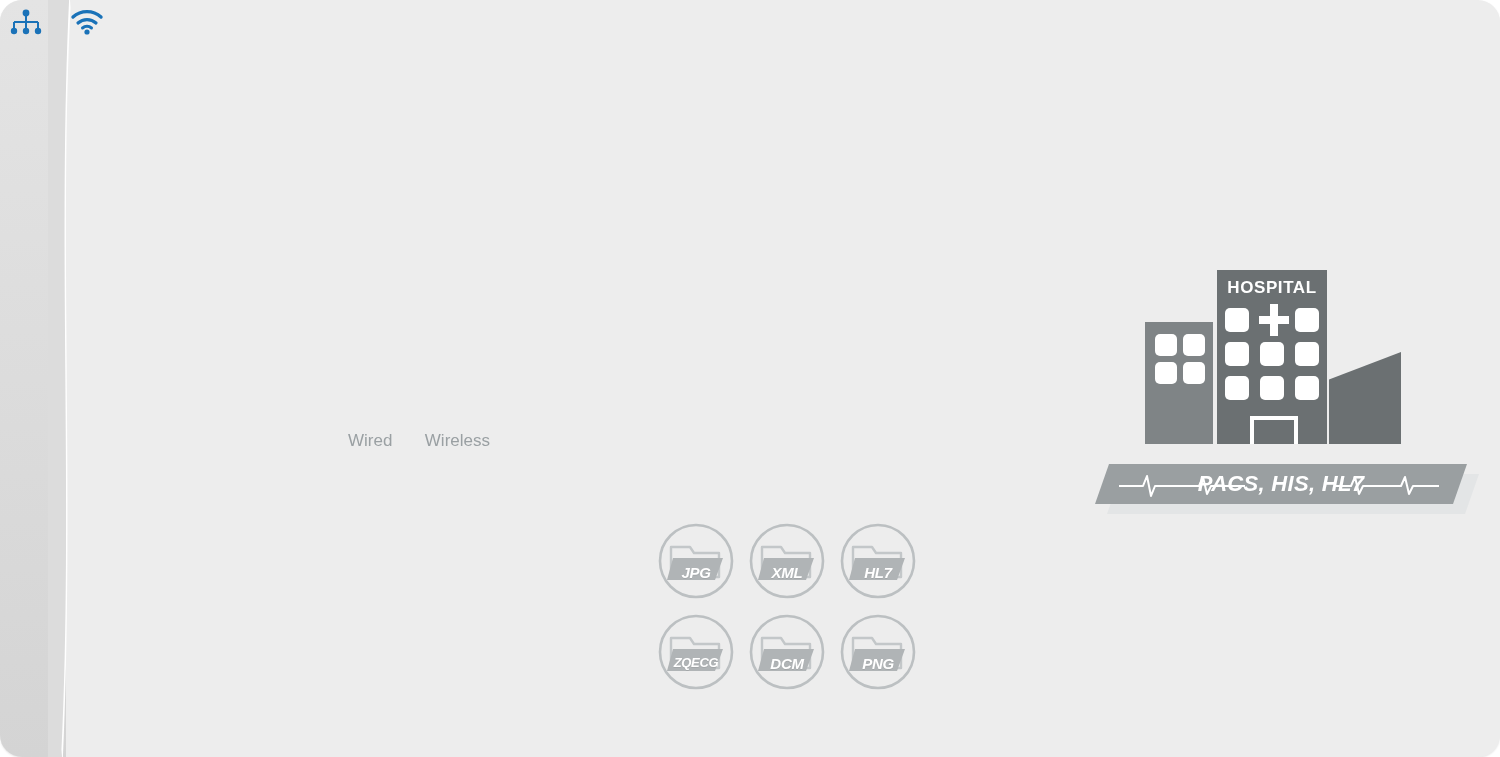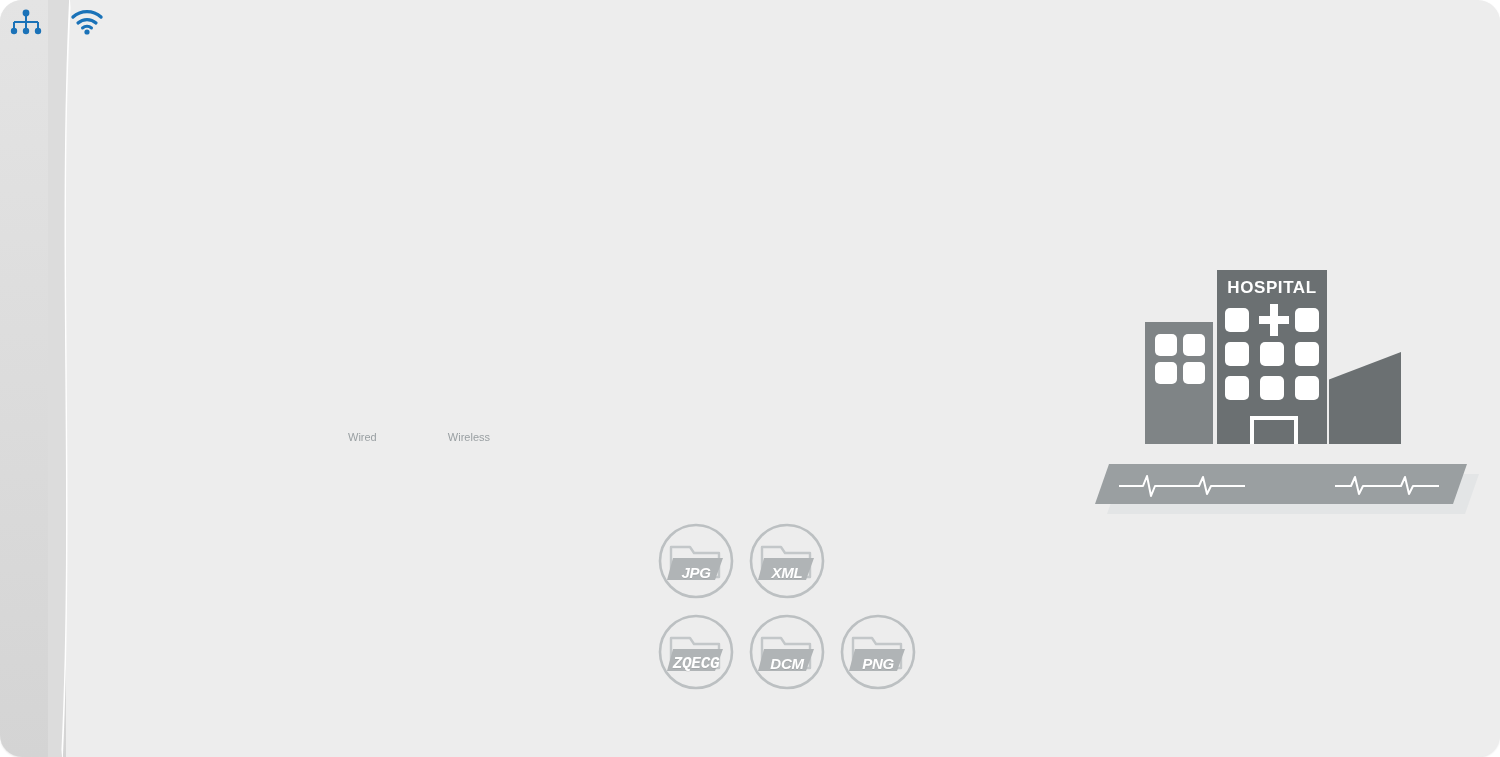--- a/index.html
+++ b/index.html
@@ -204,7 +204,7 @@
   }
   #toggle .ic { position:absolute; top:9px; width:34px; height:26px; }
   #toggle-labels { position:absolute; left:348px; top:431px; width:142px;
-    display:flex; justify-content:space-between; font-size:11px; color:#9aa0a3; }
+    display:flex; justify-content:space-between; font-size:17px; color:#9aa0a3; }
 
   
   #folders { position:absolute; left:566px; top:522px; width:380px; height:184px; }

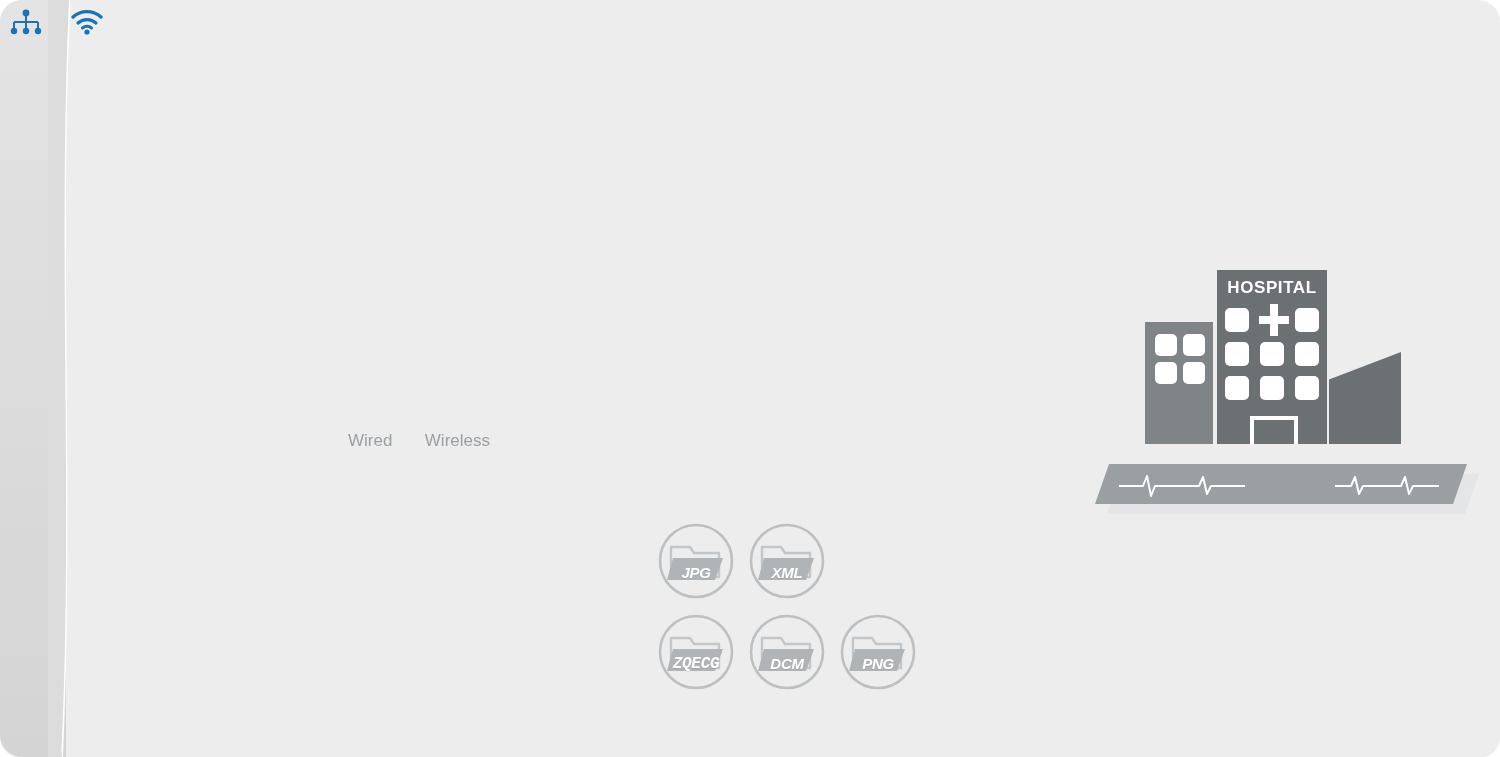--- a/index.html
+++ b/index.html
@@ -515,6 +515,7 @@
         <path d="M240 22 L256 22 L260 13 L264 30 L268 22 L300 22 L306 22 L310 13 L314 30 L318 22 L344 22" stroke="#ffffff" stroke-width="2" fill="none" stroke-linejoin="round"></path>
       </svg>
     </div>
+    <div class="btext">PACS, HIS, HL7</div>
   </div>
 
 </div>

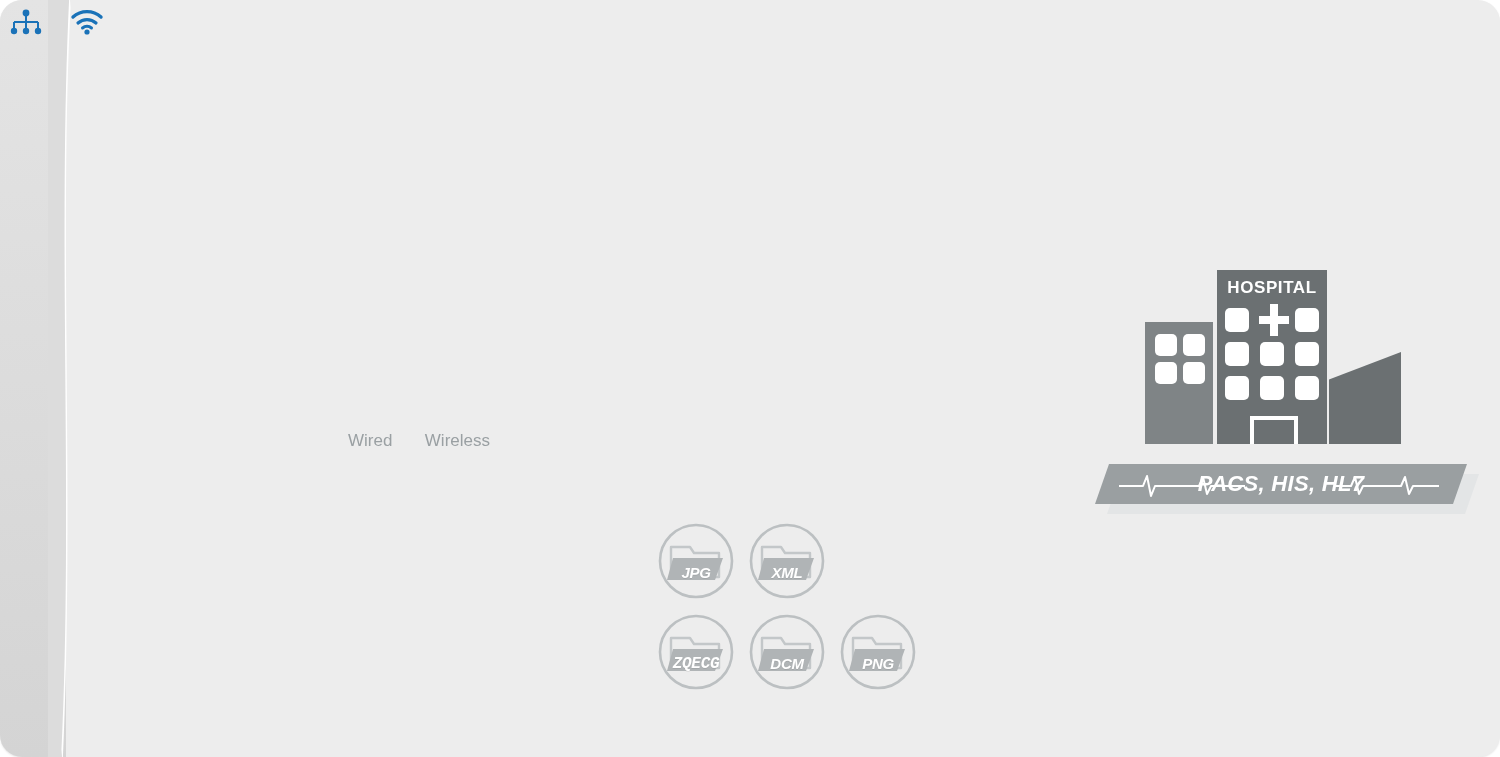--- a/index.html
+++ b/index.html
@@ -463,6 +463,11 @@
           <path d="M14 25 L33 25 L37 31 L62 31 L62 55 L14 55 Z" fill="none" stroke="#c3c7c9" stroke-width="2.4" stroke-linejoin="round"></path>
           <path d="M16 36 L66 36 L58 58 L10 58 Z" fill="#b0b4b6"></path>
         </svg><div class="label">XML</div></div>
+      <div class="folder" style="left: 273px; top: 0px;"><svg width="78" height="78" viewBox="0 0 78 78">
+          <circle cx="39" cy="39" r="36" fill="none" stroke="#bcc0c2" stroke-width="2.6"></circle>
+          <path d="M14 25 L33 25 L37 31 L62 31 L62 55 L14 55 Z" fill="none" stroke="#c3c7c9" stroke-width="2.4" stroke-linejoin="round"></path>
+          <path d="M16 36 L66 36 L58 58 L10 58 Z" fill="#b0b4b6"></path>
+        </svg><div class="label">HL7</div></div>
       <div class="folder" style="left: 91px; top: 91px;"><svg width="78" height="78" viewBox="0 0 78 78">
           <circle cx="39" cy="39" r="36" fill="none" stroke="#bcc0c2" stroke-width="2.6"></circle>
           <path d="M14 25 L33 25 L37 31 L62 31 L62 55 L14 55 Z" fill="none" stroke="#c3c7c9" stroke-width="2.4" stroke-linejoin="round"></path>

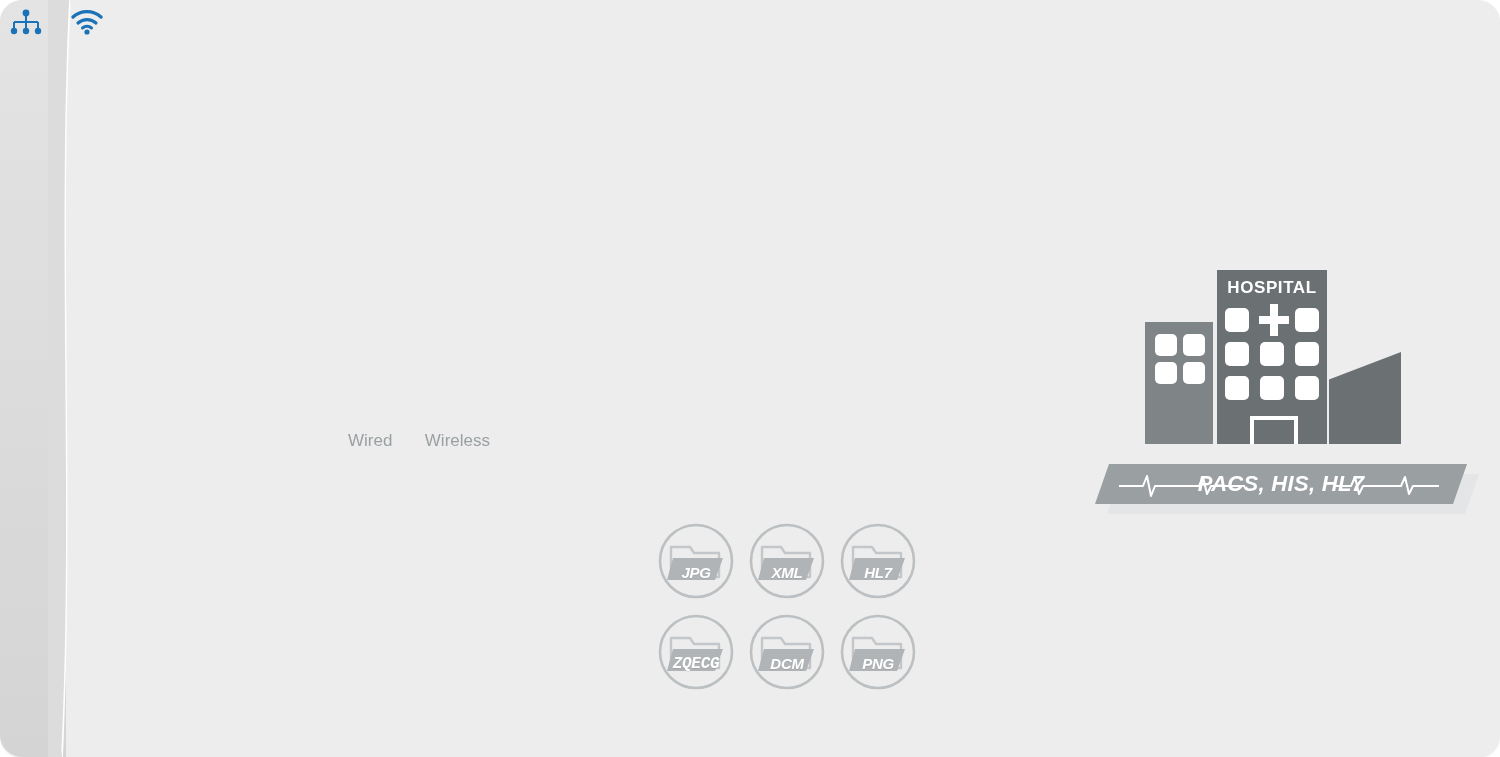--- a/index.html
+++ b/index.html
@@ -214,7 +214,7 @@
     color:#ffffff; font-weight:bold; font-style:italic; font-size:15px;
     letter-spacing:-.3px; text-shadow:0 1px 0 rgba(0,0,0,.07);
   }
-  .folder .label.small { font-size:16px;font-family:Liberation Mono, monospace; }
+  .folder .label.small { font-size:13px; }
 
   
   #hospital { left:1145px; top:270px; width:320px; height:250px; }

